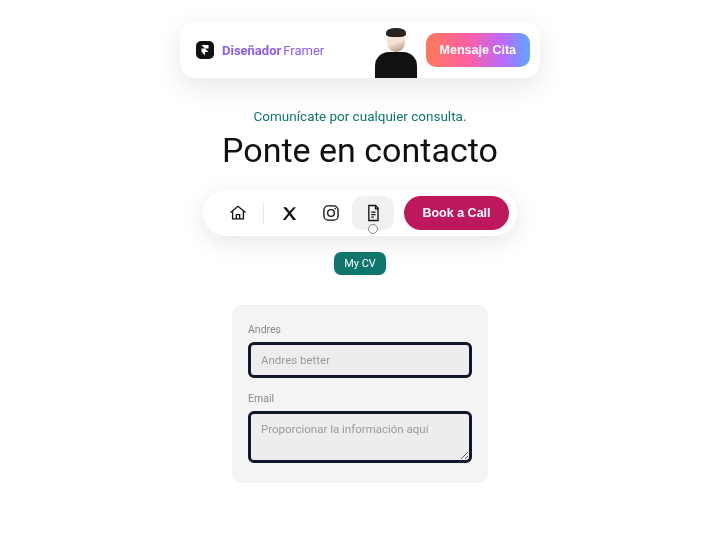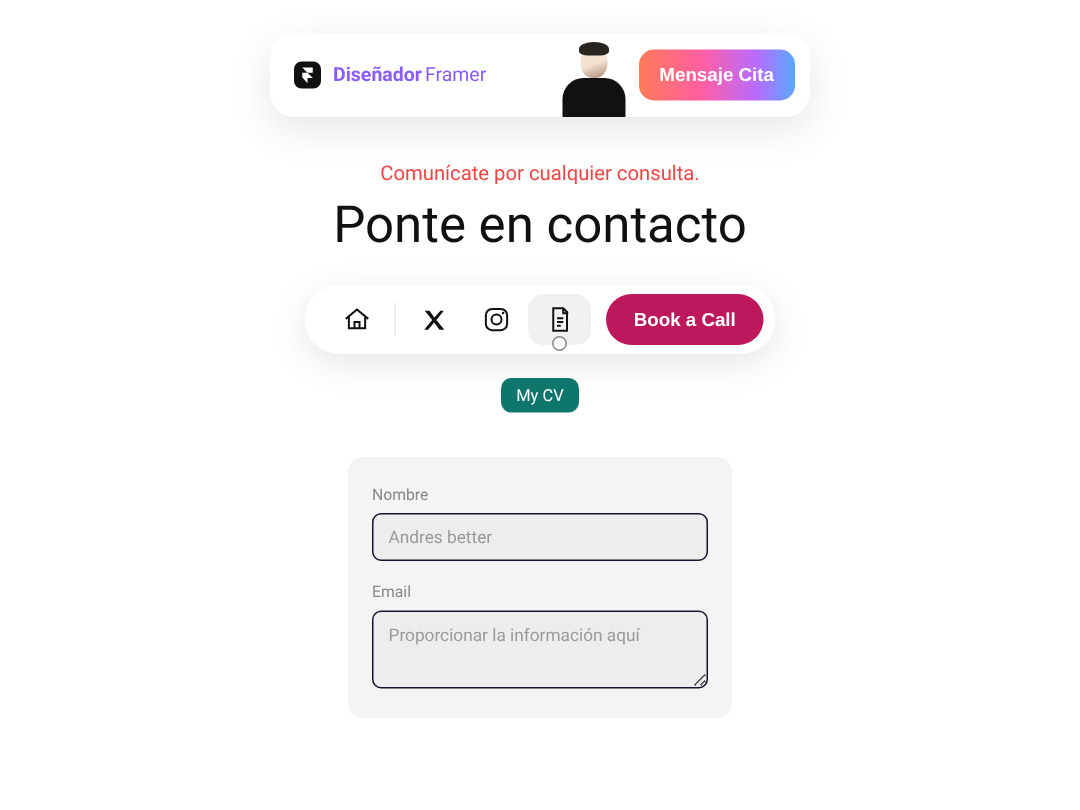--- a/index.html
+++ b/index.html
@@ -73,7 +73,7 @@
     cursor: pointer;
     white-space: nowrap;
   }
-  .subtitle { color:#ef4444; font-size: 13.5px; margin-bottom: 6px; text-align:center; }
+  .subtitle { color:#0f766e; font-size: 13.5px; margin-bottom: 6px; text-align:center; }
   .title { font-size: 34px; font-weight: 450; color:#111; margin-bottom: 20px; text-align:center; }
   .navbar {
     display: flex; align-items: center;

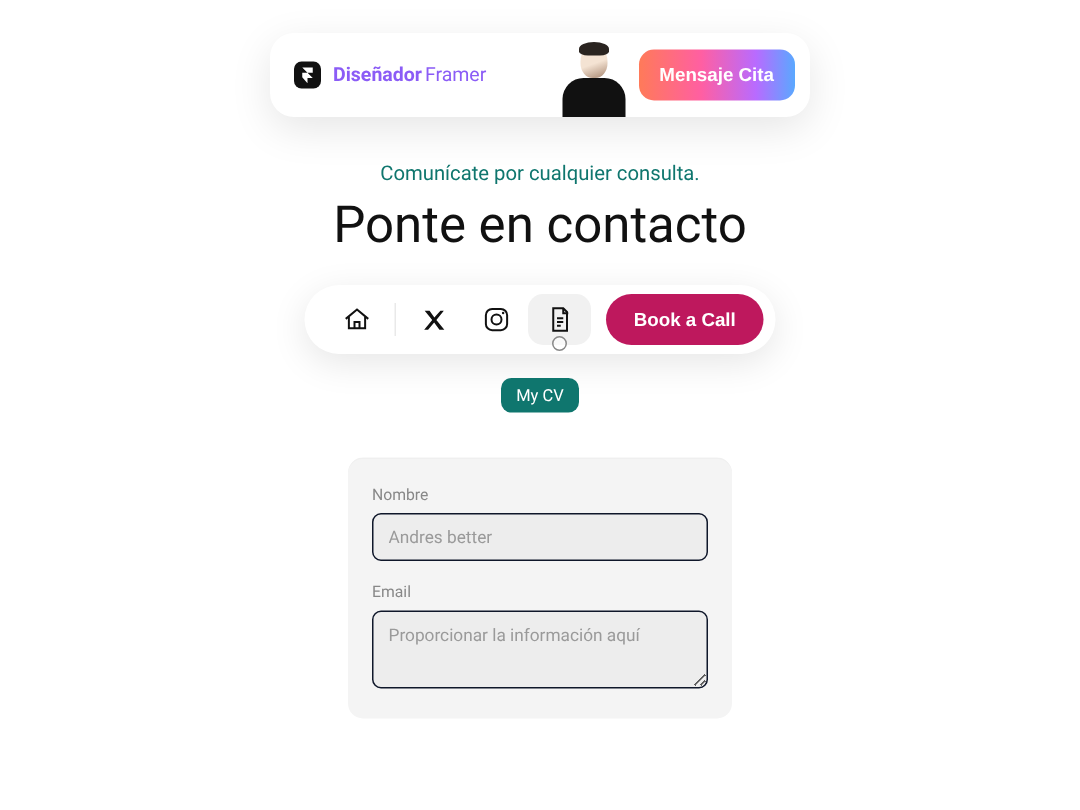--- a/index.html
+++ b/index.html
@@ -206,7 +206,7 @@
 <div class="tooltip">My CV</div>
 
 <div class="form-card">
-  <label>Nombre</label>
+  <label>Andres</label>
   <input class="field" placeholder="Andres better" style="">
   <label>Email</label>
   <textarea class="field" placeholder="Proporcionar la información aquí" style=""></textarea>

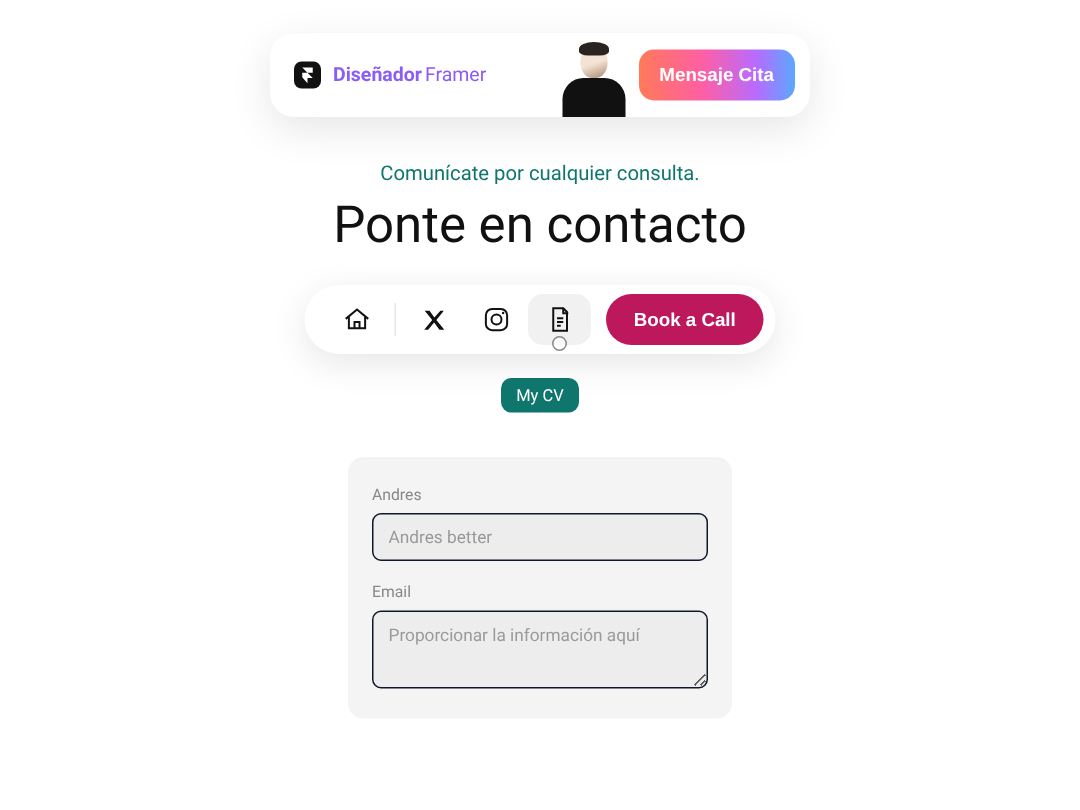--- a/index.html
+++ b/index.html
@@ -137,7 +137,7 @@
   .field {
     width:100%;
     background:#ededed;
-    border:1px solid #0f172a;
+    border:3px solid #0f172a;
     border-radius:6px;
     padding:8px 10px;
     font-size:11.5px;

